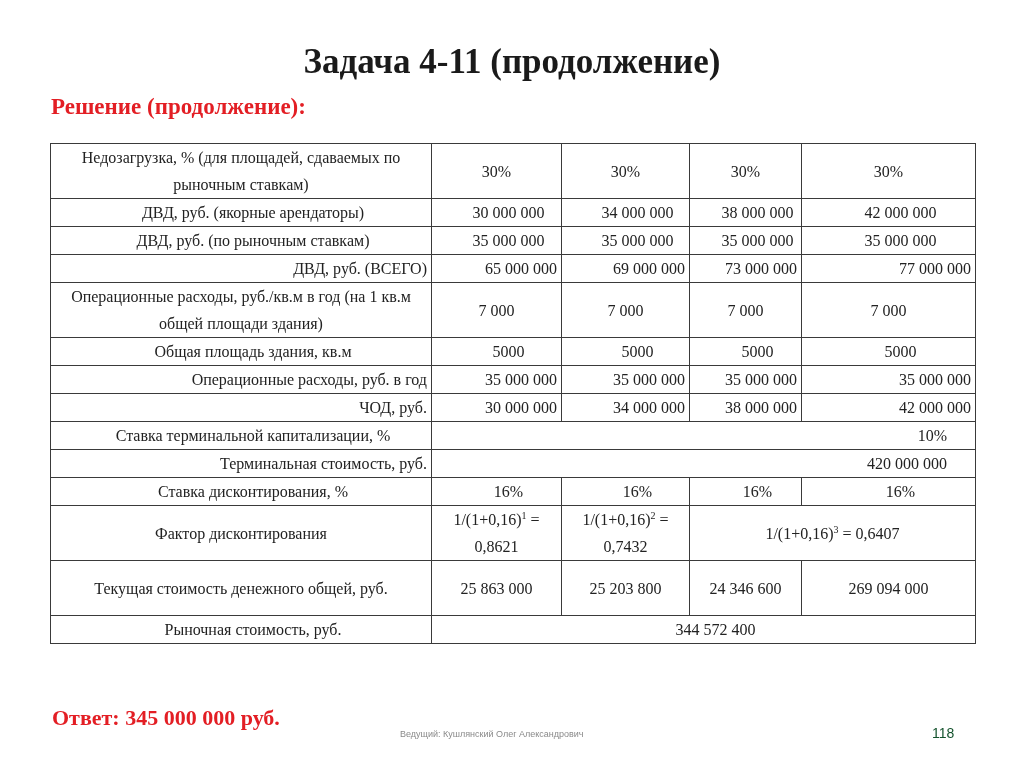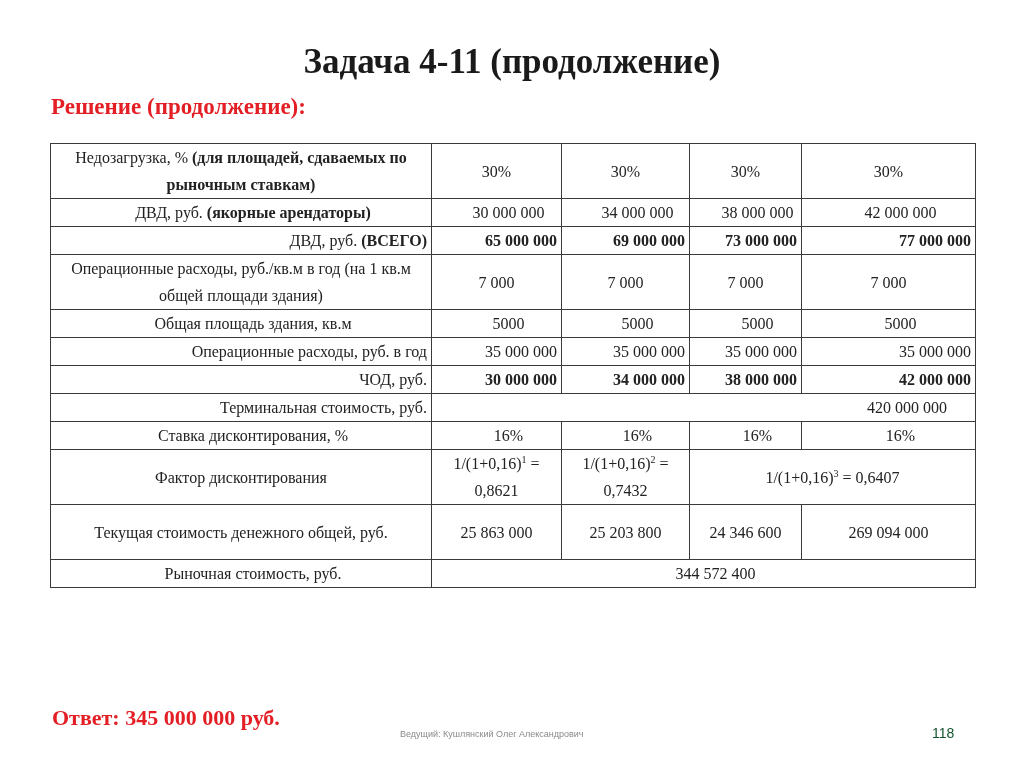--- a/index.html
+++ b/index.html
@@ -55,7 +55,7 @@
     table.calc-table col.c2 { width: 128px; }
     table.calc-table col.c3 { width: 112px; }
     table.calc-table col.c4 { width: 174px; }
-    .b { font-weight: bold; }
+    .b { font-weight: normal; }
     tr.h2 td { height: 54px; }
     tr.h1 td { height: 26px; padding-left: 28px; }
     tr.h1b td { height: 27px; text-align: right; }

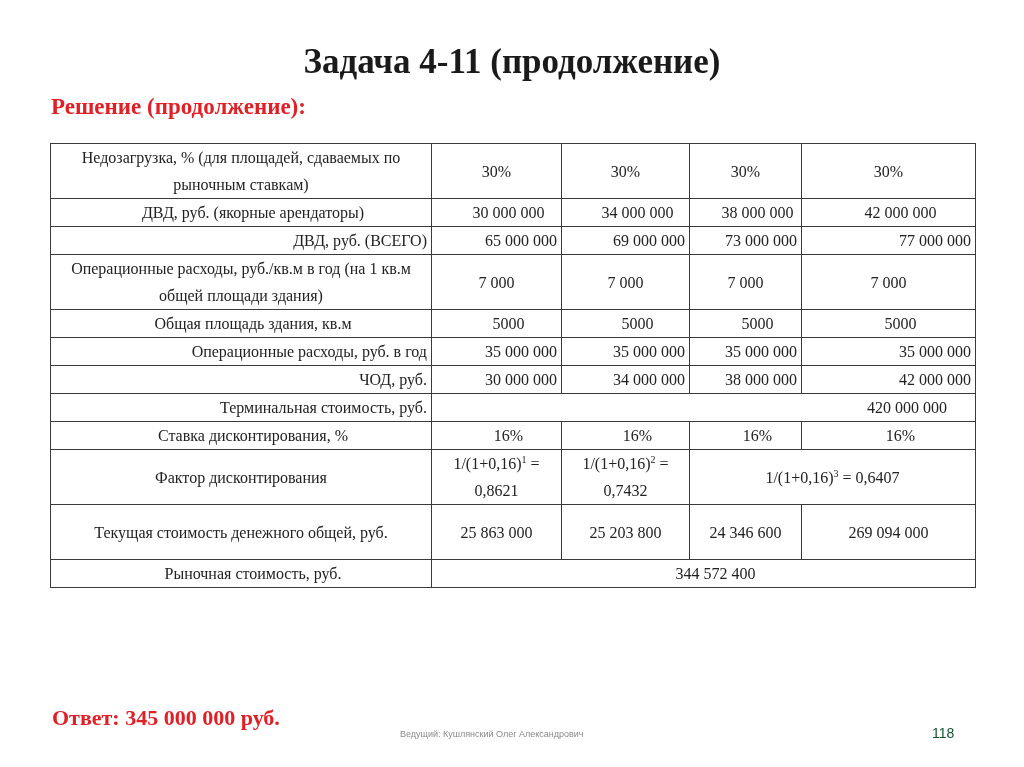--- a/index.html
+++ b/index.html
@@ -116,6 +116,13 @@
       <td>38 000 000</td>
       <td>42 000 000</td>
     </tr>
+    <tr class="h1">
+      <td><span>ДВД, руб. (</span><span class="b">по рыночным ставкам</span><span>)</span></td>
+      <td>35 000 000</td>
+      <td>35 000 000</td>
+      <td>35 000 000</td>
+      <td>35 000 000</td>
+    </tr>
     <tr class="h1b">
       <td><span>ДВД, руб. </span><span class="b">(ВСЕГО)</span></td>
       <td class="b">65 000 000</td>

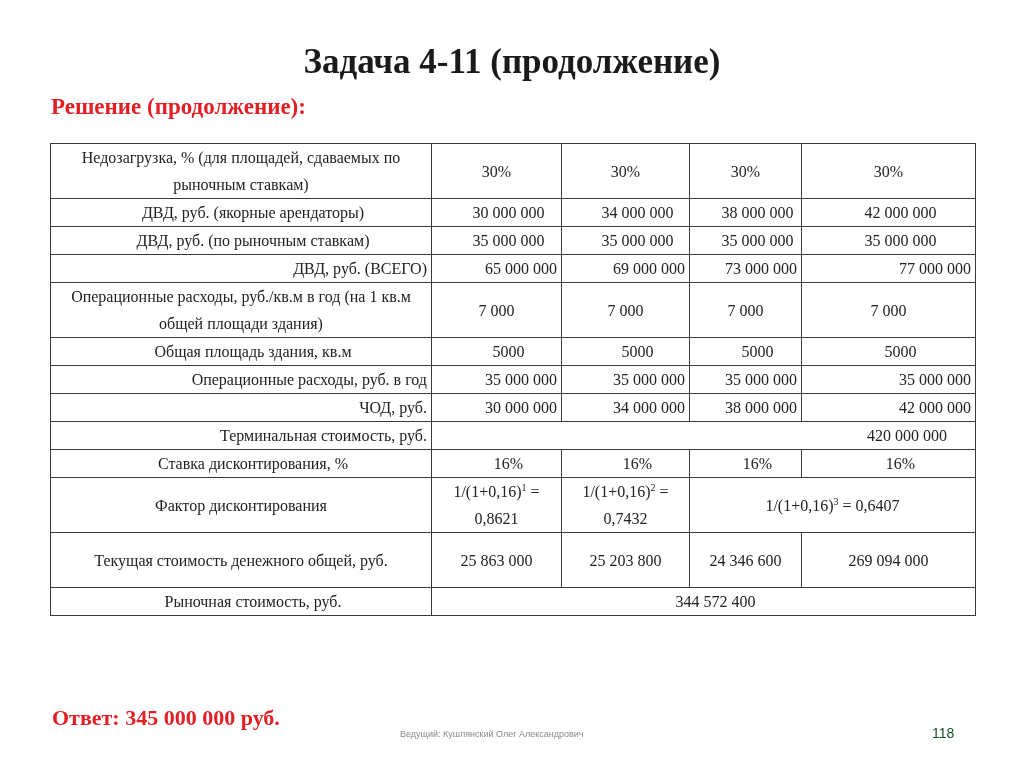--- a/index.html
+++ b/index.html
@@ -158,6 +158,10 @@
       <td class="b">38 000 000</td>
       <td class="b">42 000 000</td>
     </tr>
+    <tr class="h1">
+      <td>Ставка терминальной капитализации, %</td>
+      <td colspan="4" class="right">10%</td>
+    </tr>
     <tr class="h1b">
       <td>Терминальная стоимость, руб.</td>
       <td colspan="4" class="right">420 000 000</td>

